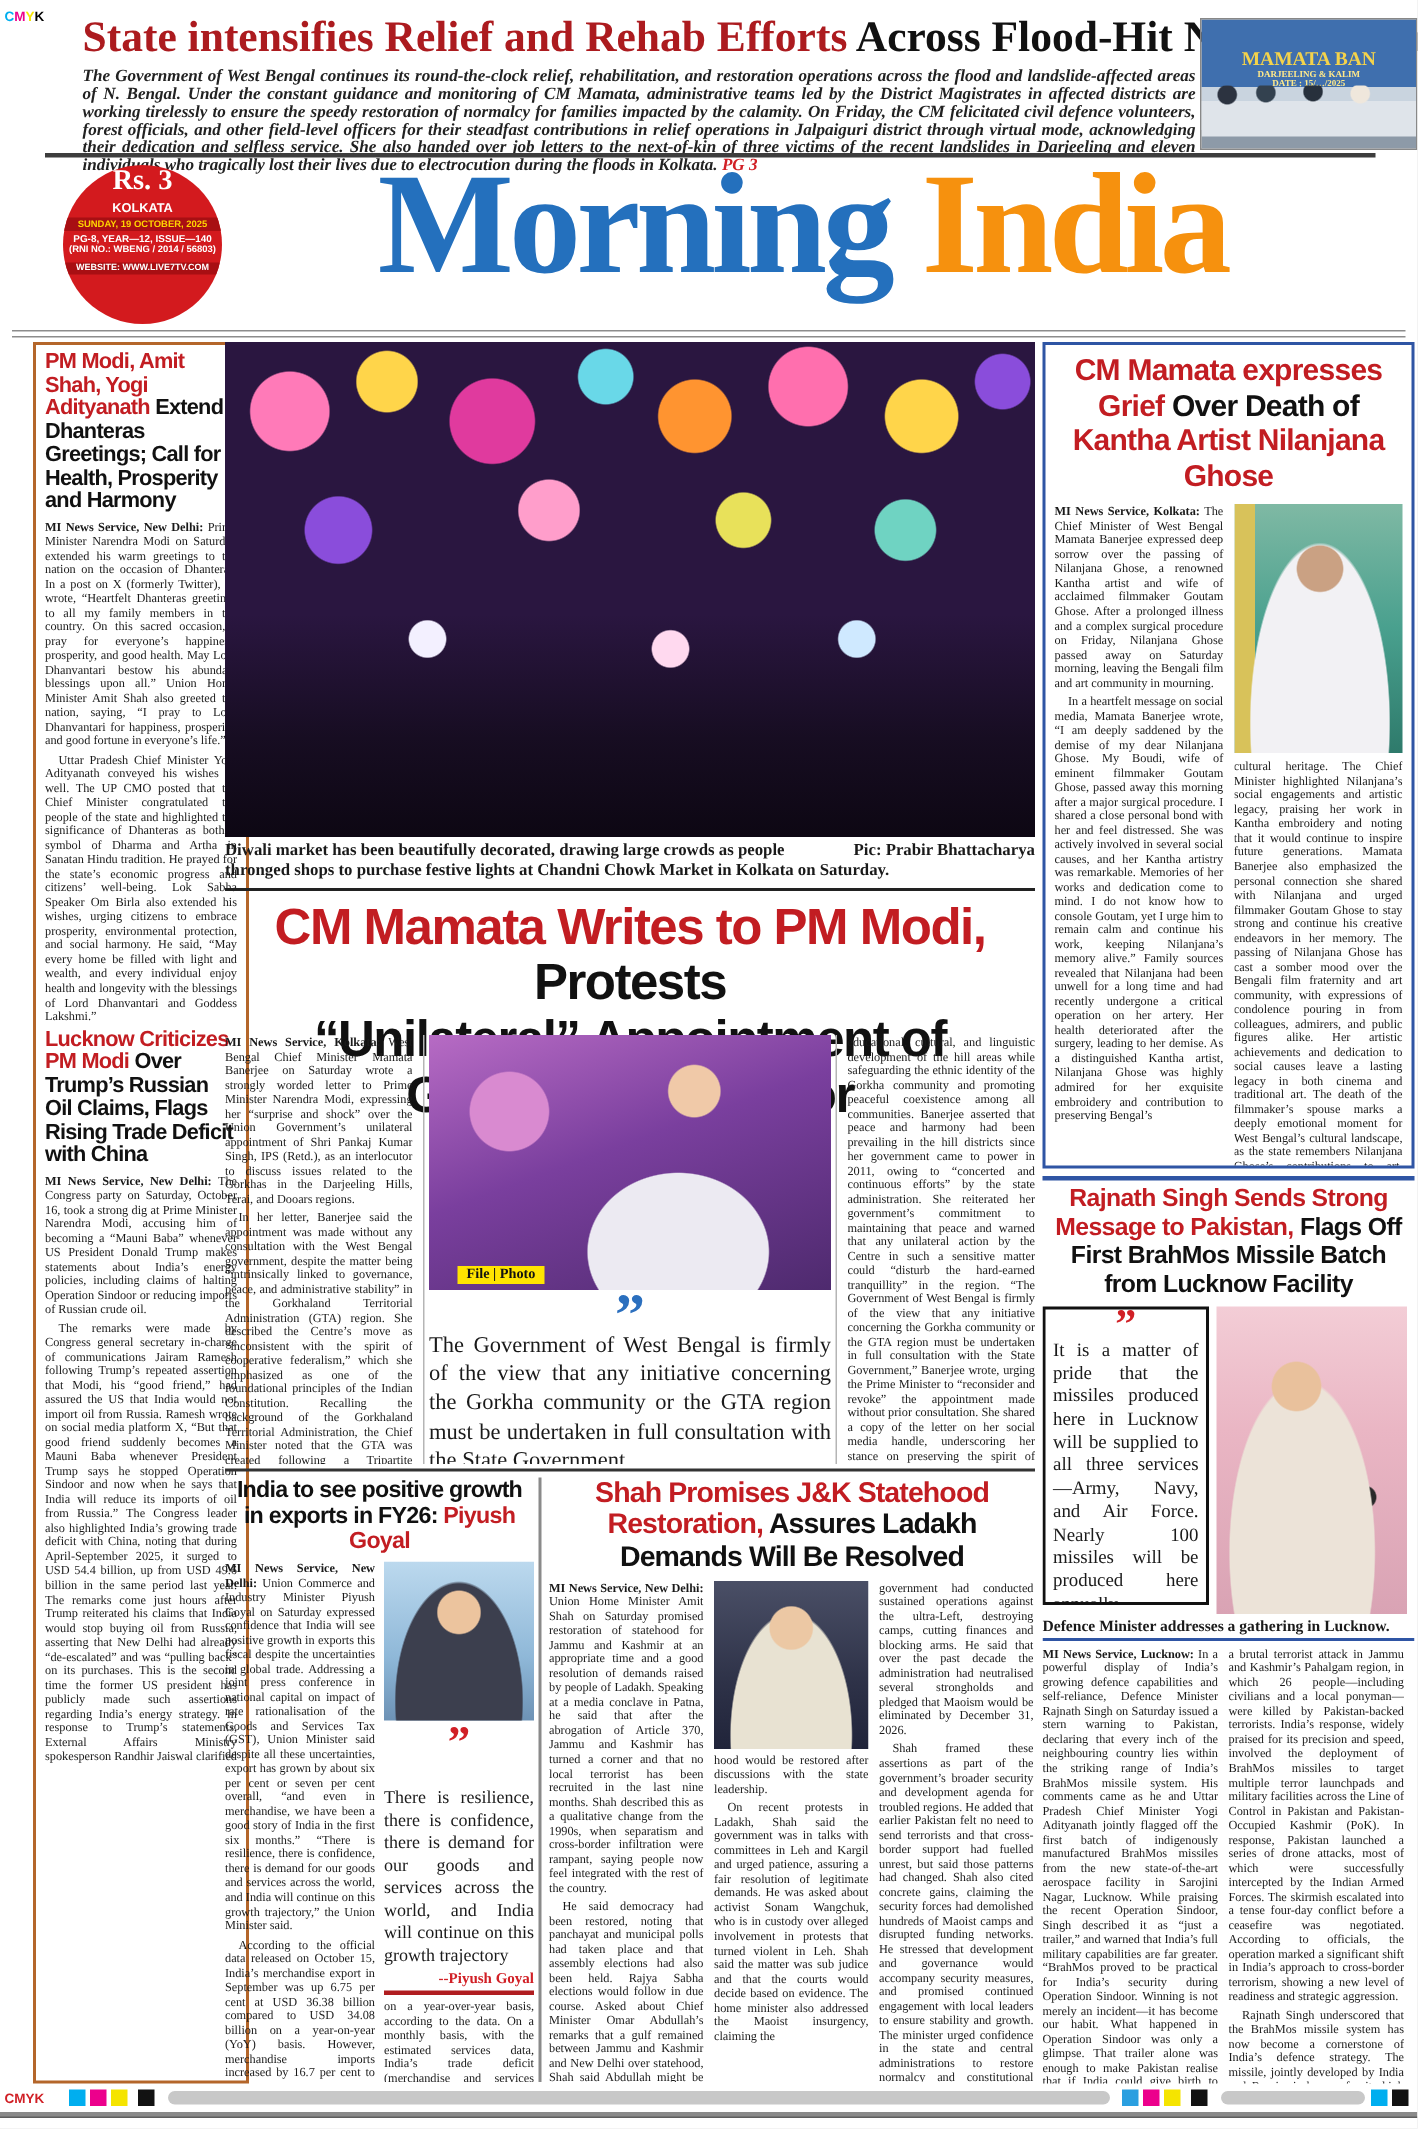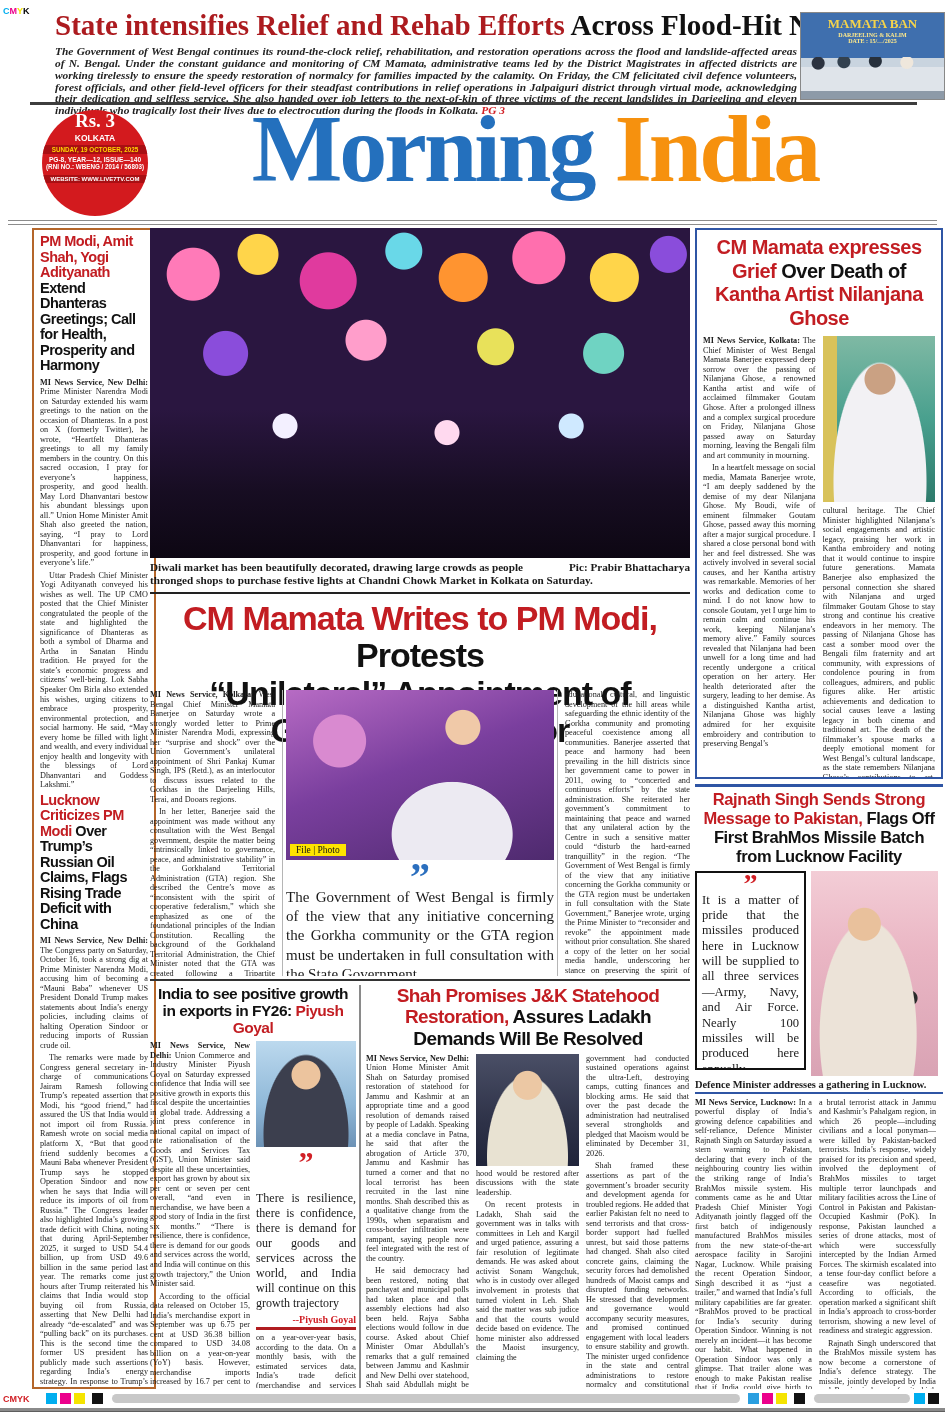--- a/index.html
+++ b/index.html
@@ -22,7 +22,7 @@
   .banner-pg{color:#d12026;}
   .banner-photo{left:800px;top:12px;width:143px;height:86px;border:1px solid #888;
      background:linear-gradient(180deg,#3f6fae 0 52%,#c9d4df 52% 86%,#8d9aa8 86%);overflow:hidden;}
-  .banner-photo .bline1{display:block;text-align:center;color:#f4d34b;font-weight:bold;font-size:13px;margin-top:3px;font-family:"Liberation Serif",serif;}
+  .banner-photo .bline1{display:block;text-align:center;color:#f4d34b;font-weight:bold;font-size:13px;margin-top:18px;font-family:"Liberation Serif",serif;}
   .banner-photo .bline2{display:block;text-align:center;color:#ffe98a;font-weight:bold;font-size:6px;}
   .banner-photo .bline3{display:block;text-align:center;color:#ffe98a;font-weight:bold;font-size:6px;}
   .banner-people{position:absolute;left:0;bottom:8px;width:100%;height:34px;

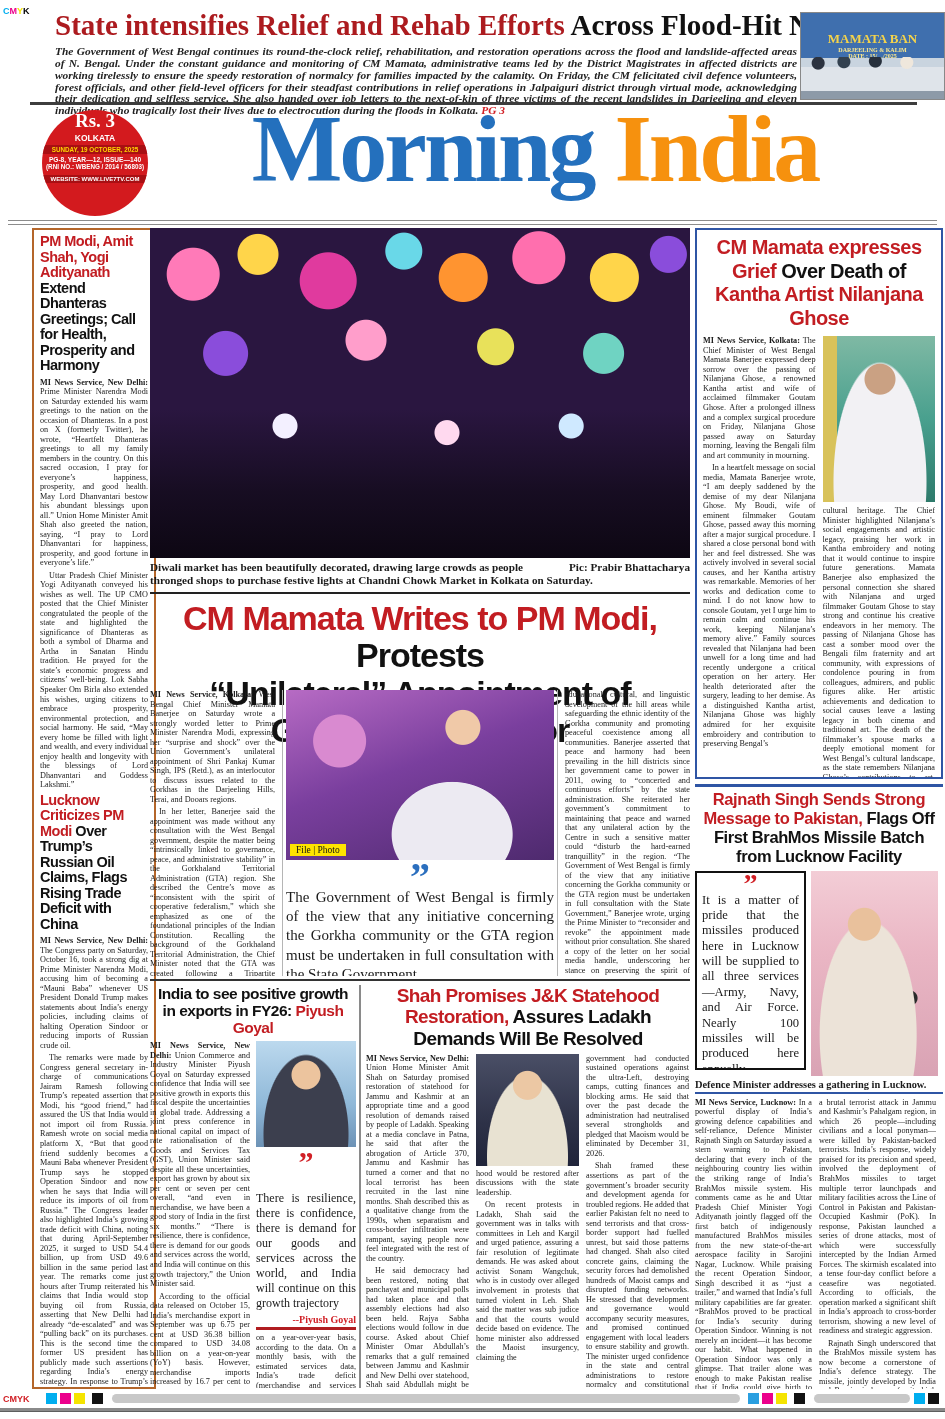--- a/index.html
+++ b/index.html
@@ -54,8 +54,8 @@
   .byline{font-weight:bold;}
 
   
-  .left-box{left:22px;top:228px;width:124px;height:1161px;border:2px solid #b4662a;
-     padding:4px 6px;box-sizing:border-box;overflow:hidden;margin-left:10px;}
+  .left-box{left:22px;top:228px;width:144px;height:1161px;border:2px solid #b4662a;
+     padding:4px 6px;box-sizing:border-box;overflow:hidden;}
   .left-box h2{margin:0 0 4px 0;font-size:14.5px;line-height:1.07;}
   .left-box .p2{text-indent:9px;}
 

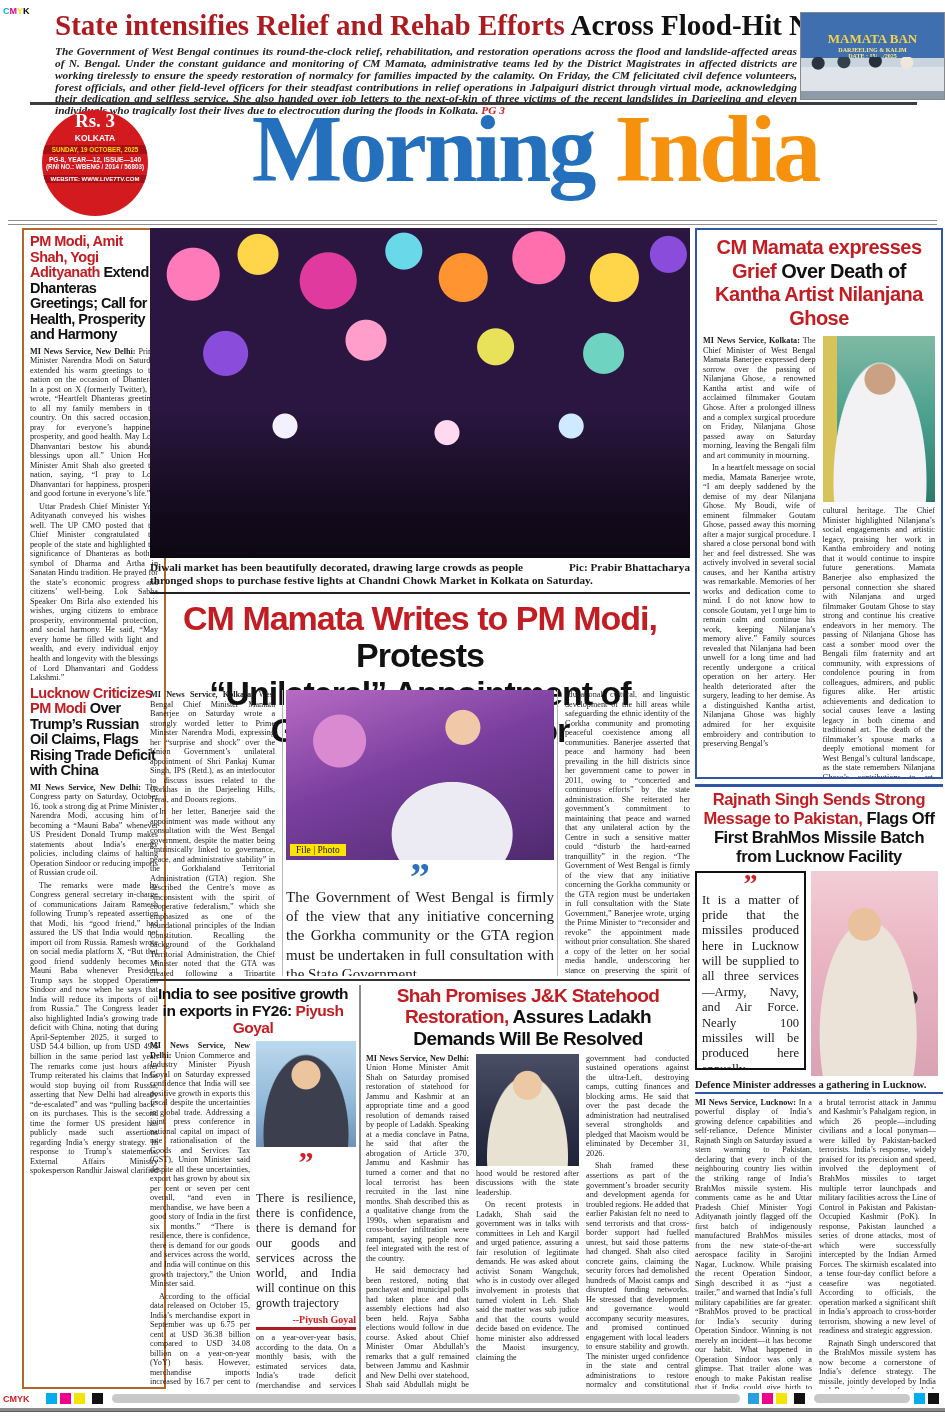--- a/index.html
+++ b/index.html
@@ -92,8 +92,8 @@
      radial-gradient(ellipse at 62% 85%,#eceaf2 0 60px,transparent 61px),
      radial-gradient(circle at 20% 30%,#d98ad0 0 26px,transparent 27px),
      linear-gradient(160deg,#b76bc4,#7a3f9e 45%,#4e2a6e);}
-  .file-tag{position:absolute;left:4px;bottom:4px;background:#ffe400;color:#111;
-     font-size:9.5px;font-weight:normal;padding:1px 6px;margin-top:47px;}
+  .file-tag{position:absolute;left:19px;bottom:4px;background:#ffe400;color:#111;
+     font-size:9.5px;font-weight:bold;padding:1px 6px;margin-top:47px;}
   .pull-quote .q-glyph{display:block;text-align:center;color:#2b6fbe;font-size:40px;line-height:0.55;font-weight:bold;margin-top:6px;}
   .pull-quote .q-text{font-size:15px;line-height:1.28;}
   .pull-quote .q-by{display:block;text-align:right;color:#1d4fa0;font-weight:bold;font-size:10.5px;

